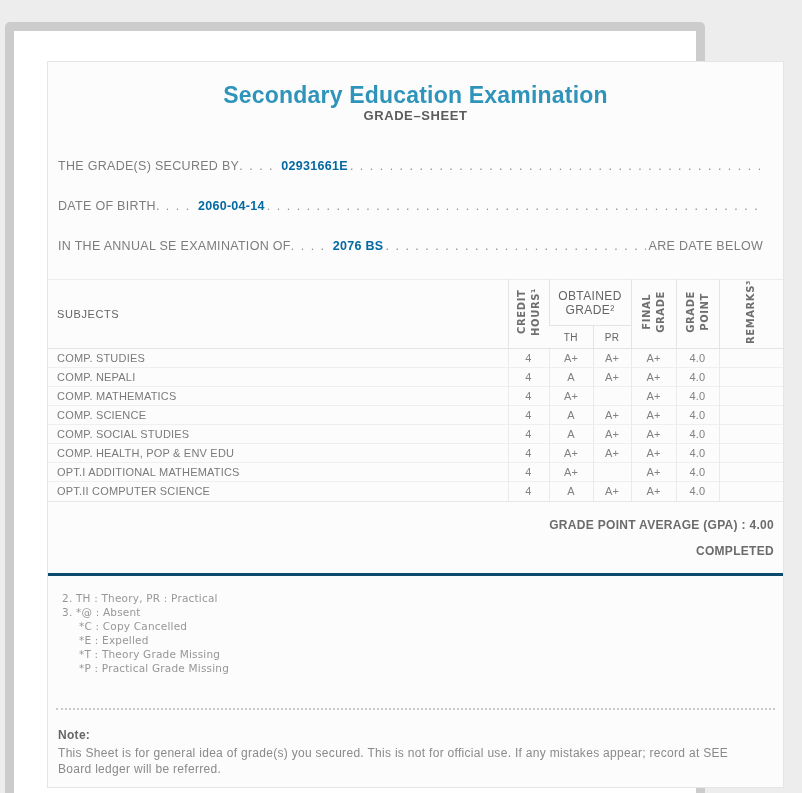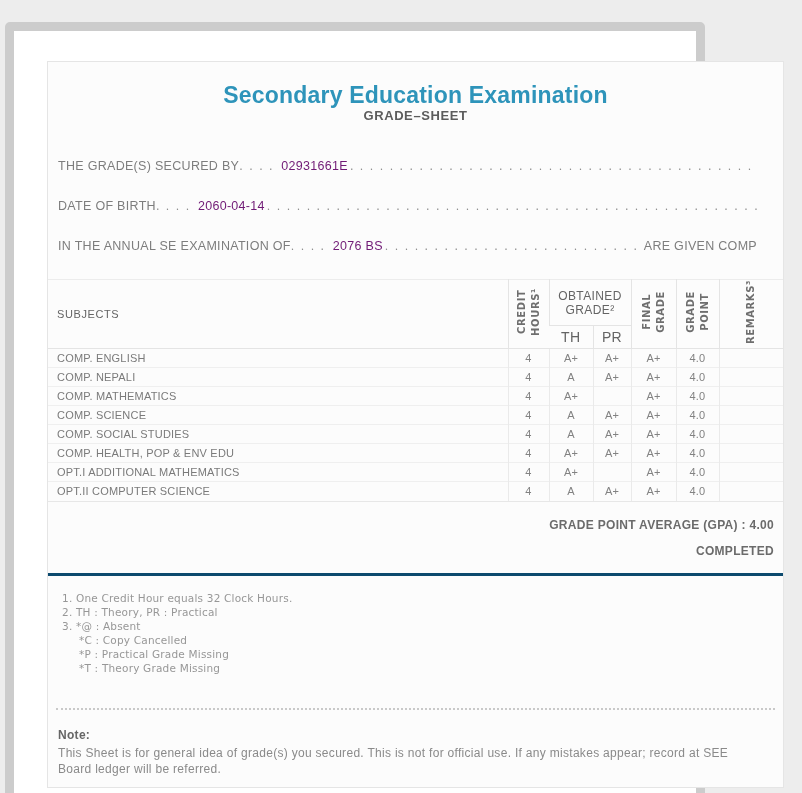--- a/index.html
+++ b/index.html
@@ -38,7 +38,7 @@
   .info-line {
     display:flex; align-items:baseline;
     height:14px; line-height:14px;
-    margin:0 26px 26px 10px;
+    margin:0 20px 26px 10px;
     font-size:12.5px; color:#7d7d7d;
     letter-spacing:0.3px; white-space:nowrap; overflow:hidden;
   }

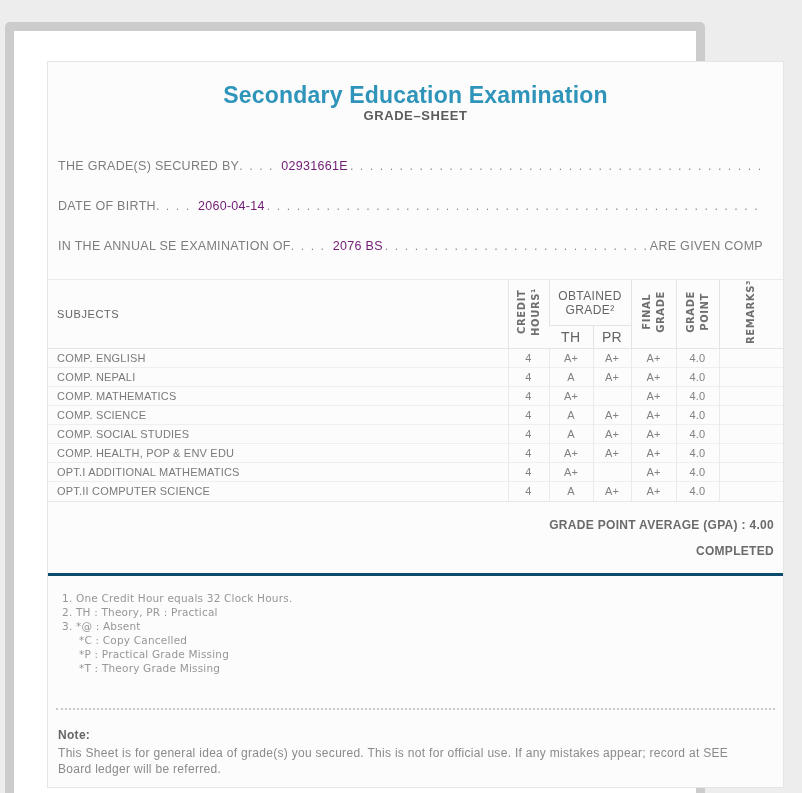--- a/index.html
+++ b/index.html
@@ -42,7 +42,7 @@
     font-size:12.5px; color:#7d7d7d;
     letter-spacing:0.3px; white-space:nowrap; overflow:hidden;
   }
-  .info-line .val { font-weight:normal; color:#701a75; padding:0 2px; }
+  .info-line .val { font-weight:bold; color:#0369a1; padding:0 2px; }
   .dots { color:#8f8f8f; overflow:hidden; letter-spacing:1.5px; }
   .dots.gap { flex:0 0 40px; }
   .dots.fill { flex:1 1 0; }

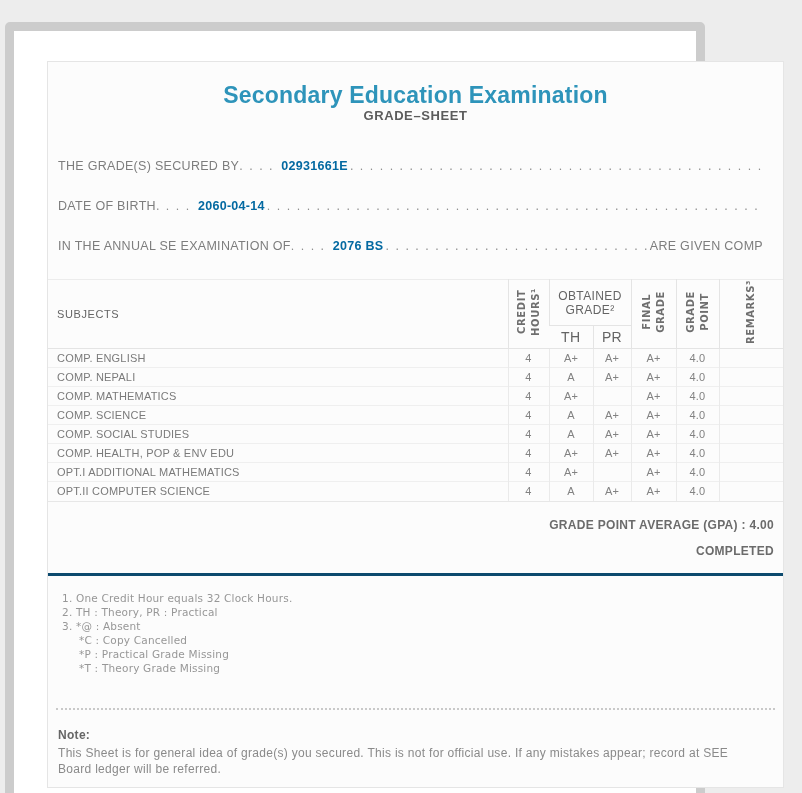--- a/index.html
+++ b/index.html
@@ -157,7 +157,7 @@
         <span class="dots gap">. . . . . . . . . . . . . . . . . . . . . . . . . . . . . . . . . . . . . . . . . . . . . . . . . . . . . . . . . . . . . . . . . . . . . . . . . . . . . . . . . . . . . . . . . . . . . . . . . . . . . . . . . . . . . . . . . . . . . . . . . . . . . . . . . . . . . . . . . . . . . . . . . . . . . . . . . . . . . . . . . . . . . . . . . . . . . . . . . . . . . . . . . . . . . . . . . . . . . . . . </span>
         <span class="val">2076 BS</span>
         <span class="dots fill">. . . . . . . . . . . . . . . . . . . . . . . . . . . . . . . . . . . . . . . . . . . . . . . . . . . . . . . . . . . . . . . . . . . . . . . . . . . . . . . . . . . . . . . . . . . . . . . . . . . . . . . . . . . . . . . . . . . . . . . . . . . . . . . . . . . . . . . . . . . . . . . . . . . . . . . . . . . . . . . . . . . . . . . . . . . . . . . . . . . . . . . . . . . . . . . . . . . . . . . . </span>
-        <span class="suffix">ARE GIVEN COMP</span>
+        <span class="suffix">ARE DATE BELOW</span>
       </div>
     </div>
 

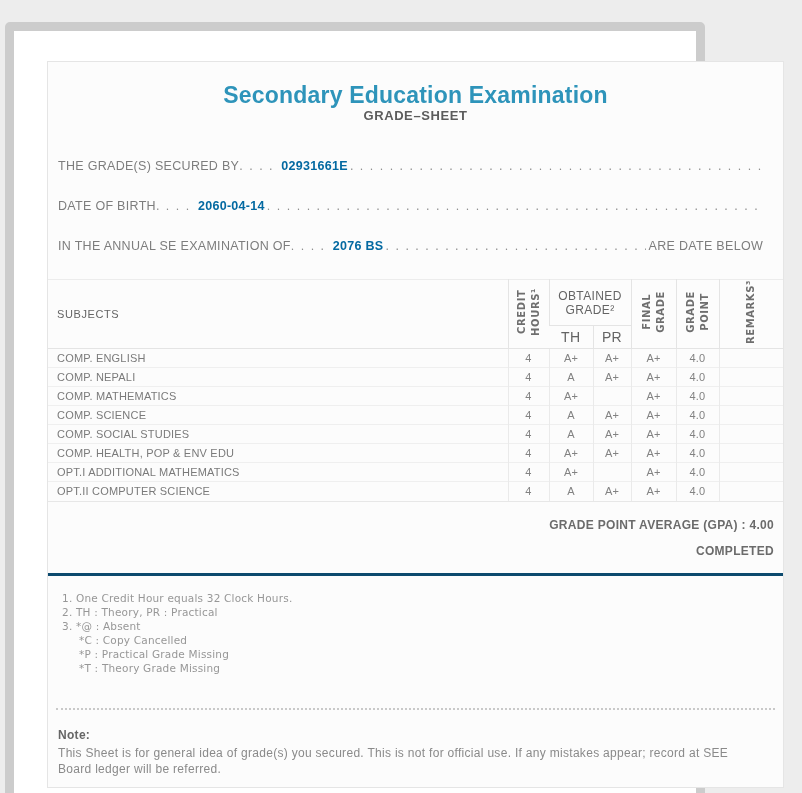--- a/index.html
+++ b/index.html
@@ -79,7 +79,7 @@
     font-size:12px; line-height:14px; letter-spacing:0.4px; color:#646464;
   }
   tr.subhead th {
-    height:19px; font-size:14px; letter-spacing:0.4px; color:#646464;
+    height:19px; font-size:10px; letter-spacing:0.4px; color:#646464;
   }
   tr.headrow th { height:39px; }
   tr.headrow th.span2 { height:58px; }

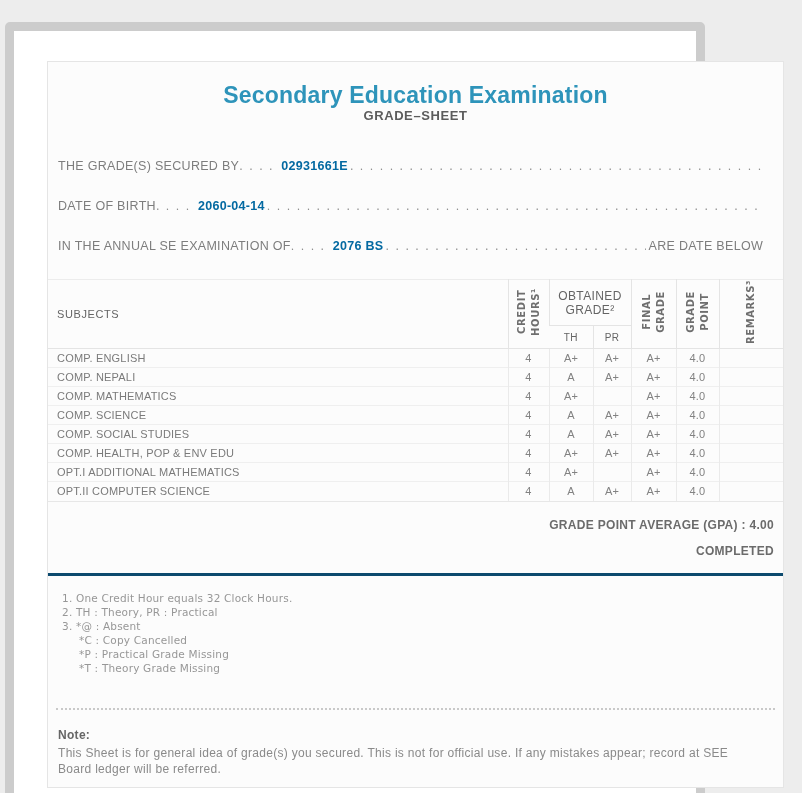--- a/index.html
+++ b/index.html
@@ -191,7 +191,7 @@
       </thead>
       <tbody>
         <tr>
-          <td>COMP. ENGLISH</td>
+          <td>COMP. STUDIES</td>
           <td>4</td>
           <td>A+</td>
           <td>A+</td>

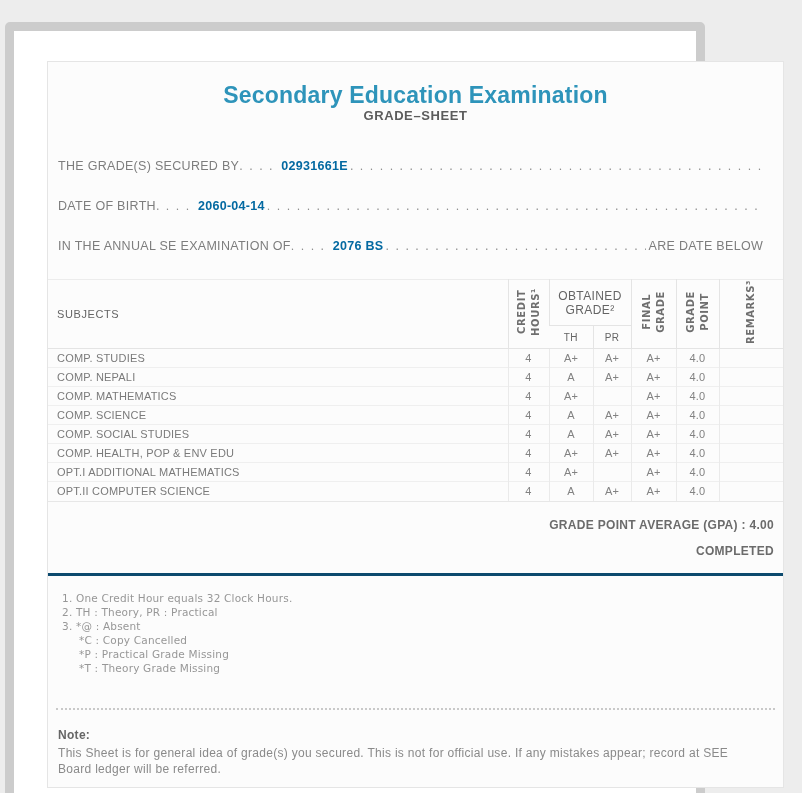--- a/index.html
+++ b/index.html
@@ -274,7 +274,6 @@
     </div>
 
     <div class="footnotes">
-      <div class="footnote">1. One Credit Hour equals 32 Clock Hours.</div>
       <div class="footnote">2. TH : Theory, PR : Practical</div>
       <div class="footnote">3. *@ : Absent</div>
       <div class="footnote indent">*C : Copy Cancelled</div>

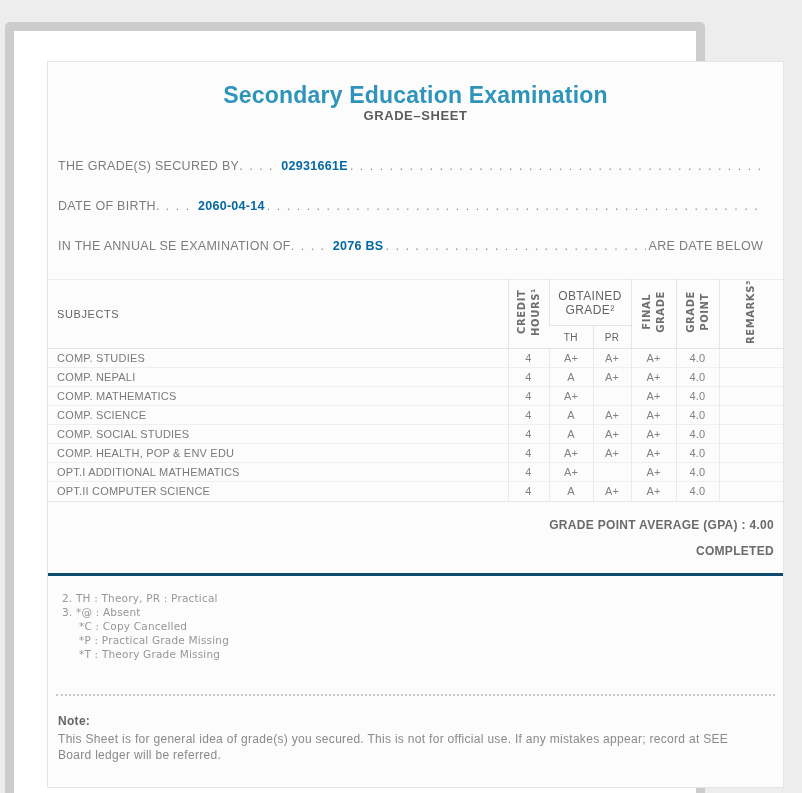--- a/index.html
+++ b/index.html
@@ -277,6 +277,7 @@
       <div class="footnote">2. TH : Theory, PR : Practical</div>
       <div class="footnote">3. *@ : Absent</div>
       <div class="footnote indent">*C : Copy Cancelled</div>
+      <div class="footnote indent">*E : Expelled</div>
       <div class="footnote indent">*P : Practical Grade Missing</div>
       <div class="footnote indent">*T : Theory Grade Missing</div>
     </div>

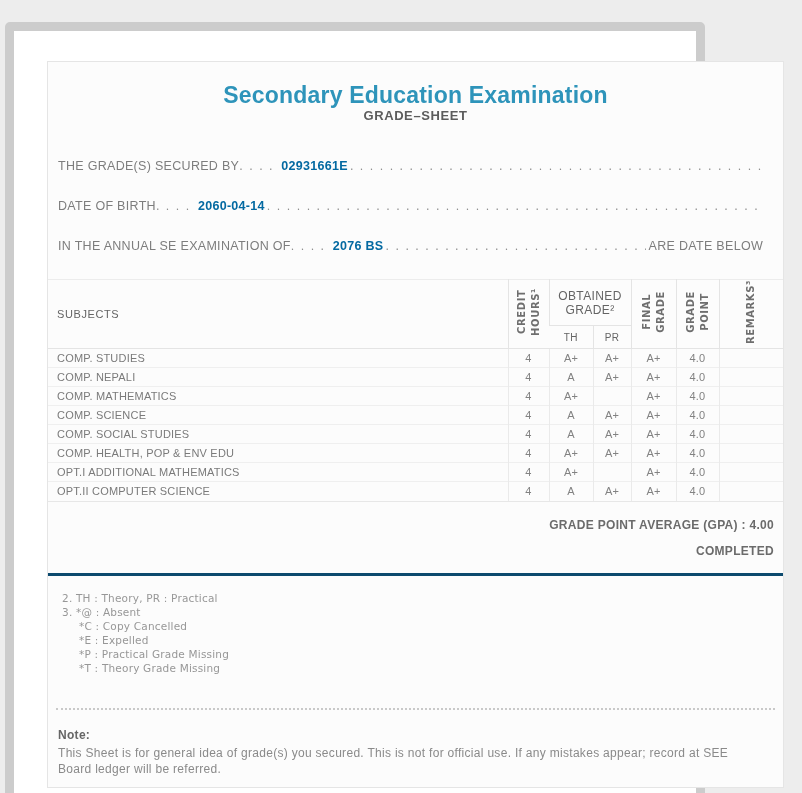--- a/index.html
+++ b/index.html
@@ -278,8 +278,8 @@
       <div class="footnote">3. *@ : Absent</div>
       <div class="footnote indent">*C : Copy Cancelled</div>
       <div class="footnote indent">*E : Expelled</div>
+      <div class="footnote indent">*T : Theory Grade Missing</div>
       <div class="footnote indent">*P : Practical Grade Missing</div>
-      <div class="footnote indent">*T : Theory Grade Missing</div>
     </div>
 
     <div class="dotted-divider"></div>

